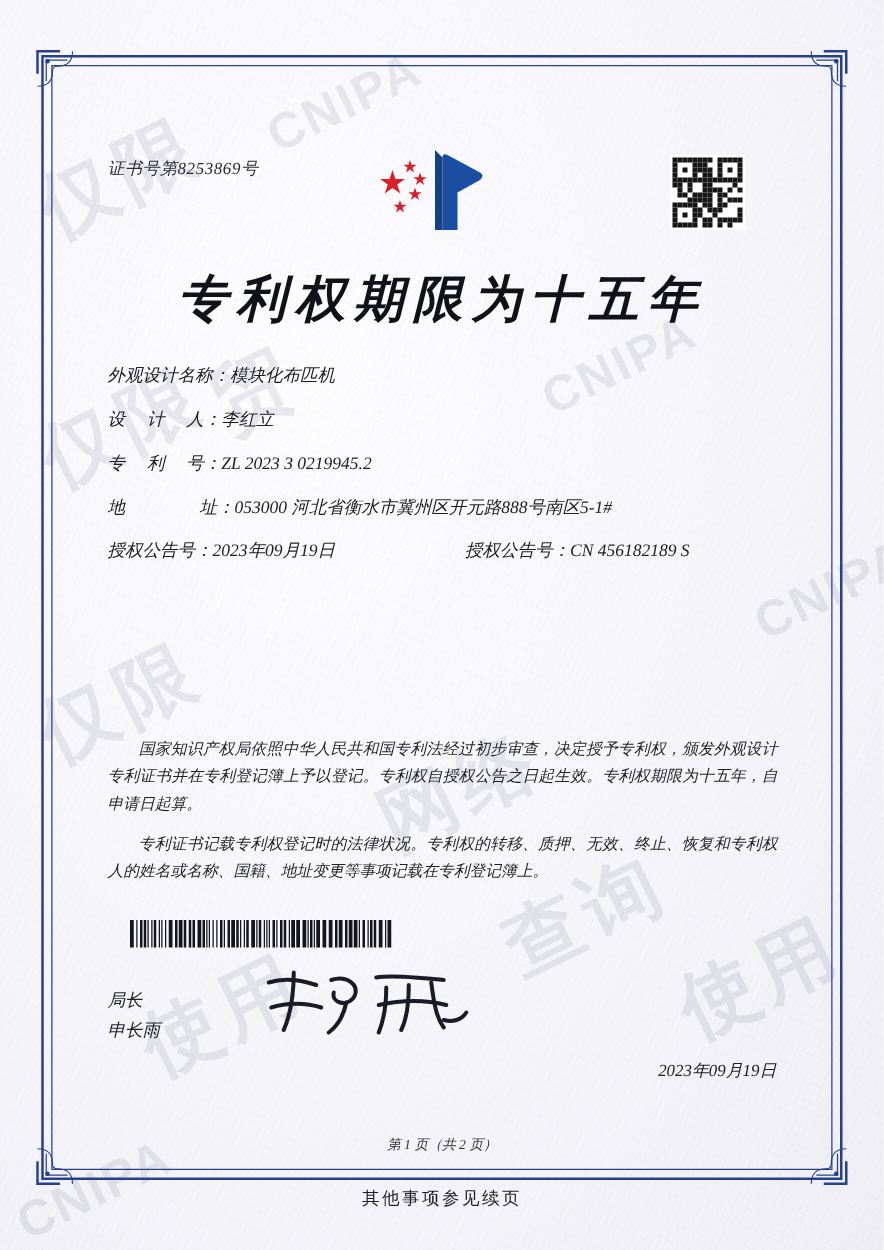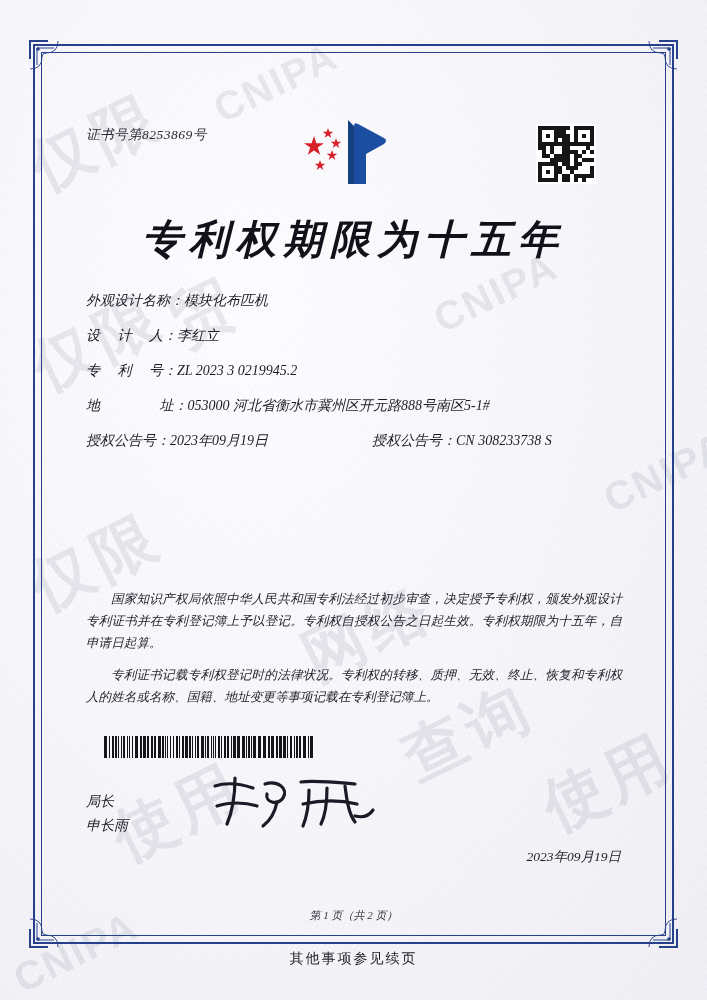--- a/index.html
+++ b/index.html
@@ -522,7 +522,7 @@
       <div class="frow two">
         <span class="flabel">授权公告号：</span><span class="fval">2023年09月19日</span>
         <span class="second">
-          <span class="flabel">授权公告号：</span><span class="fval">CN 308233738 S</span>
+          <span class="flabel">授权公告号：</span><span class="fval">CN 456182189 S</span>
         </span>
       </div>
     </div>

